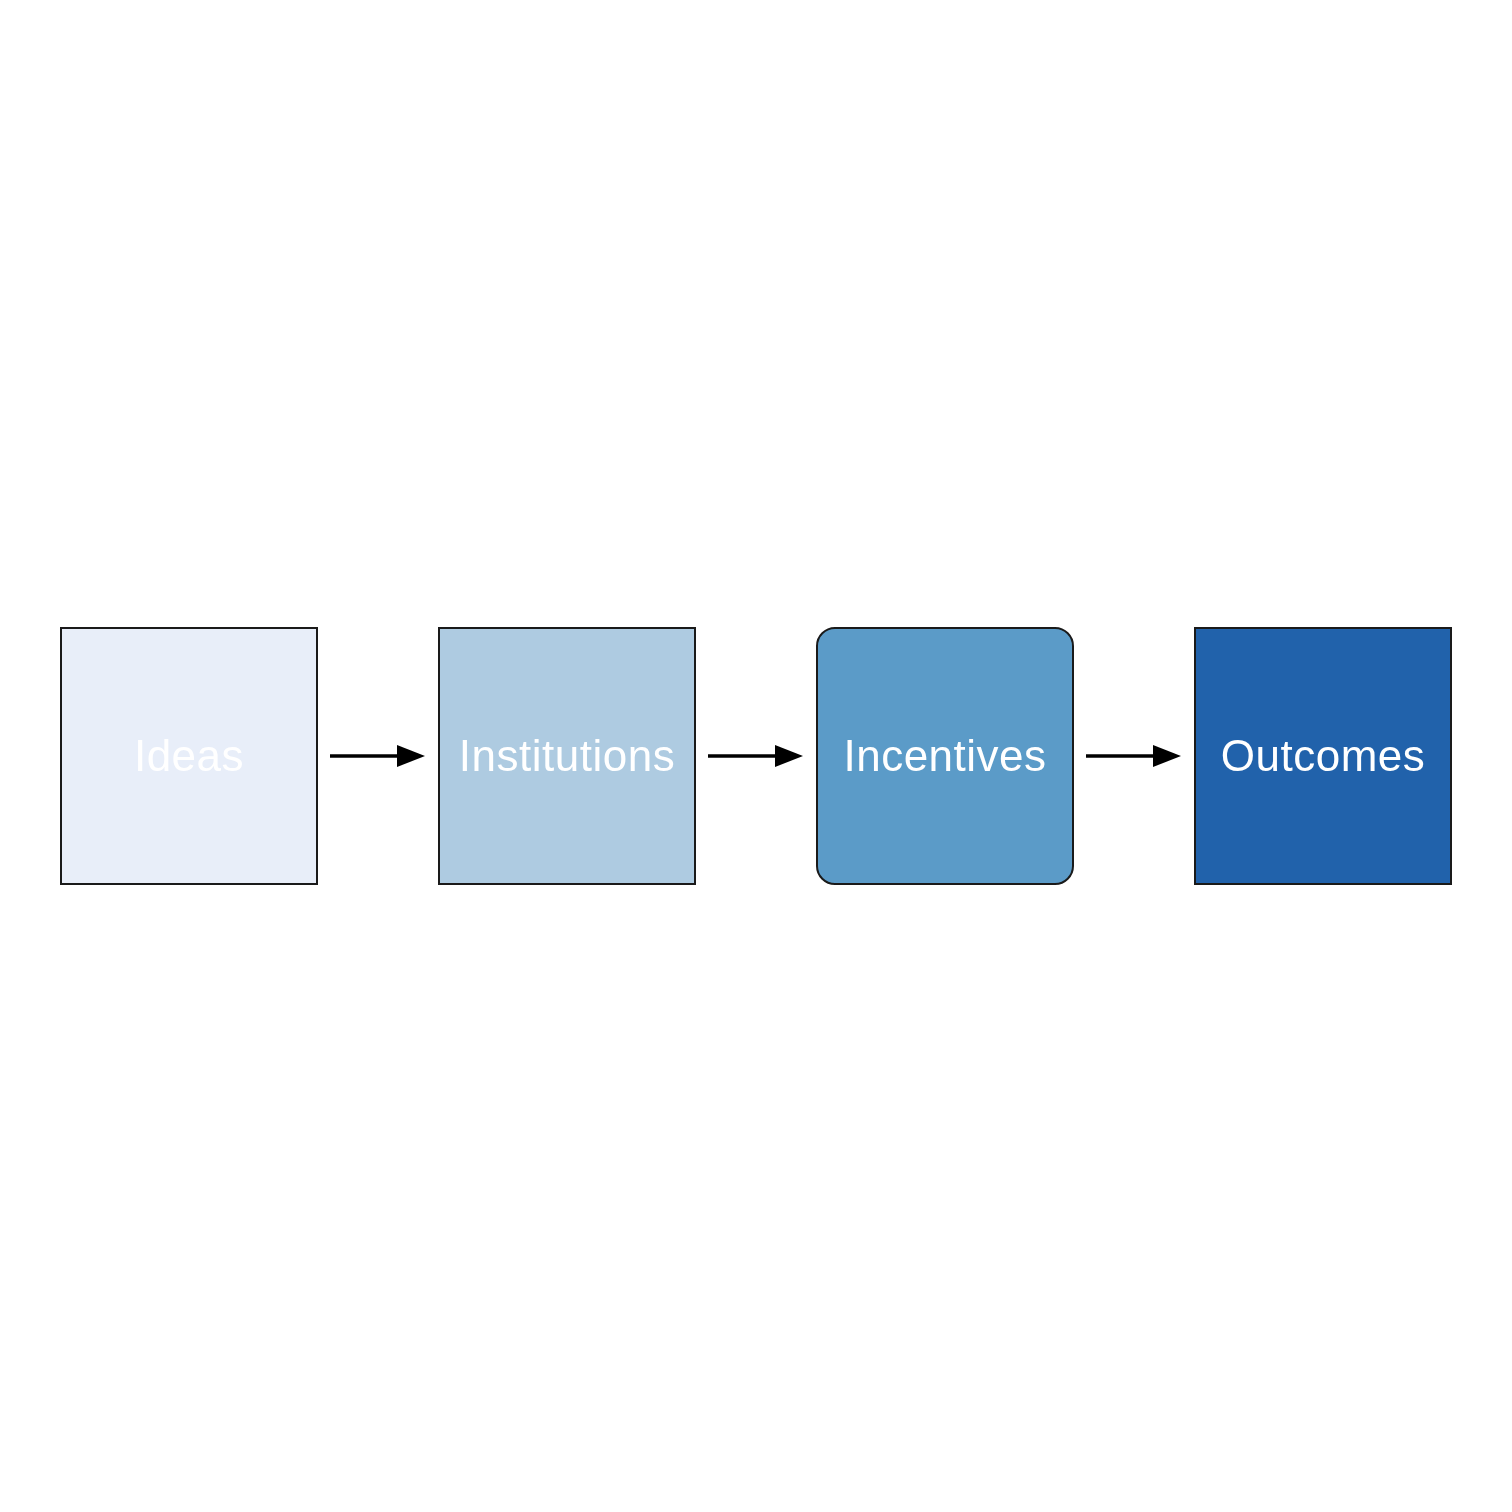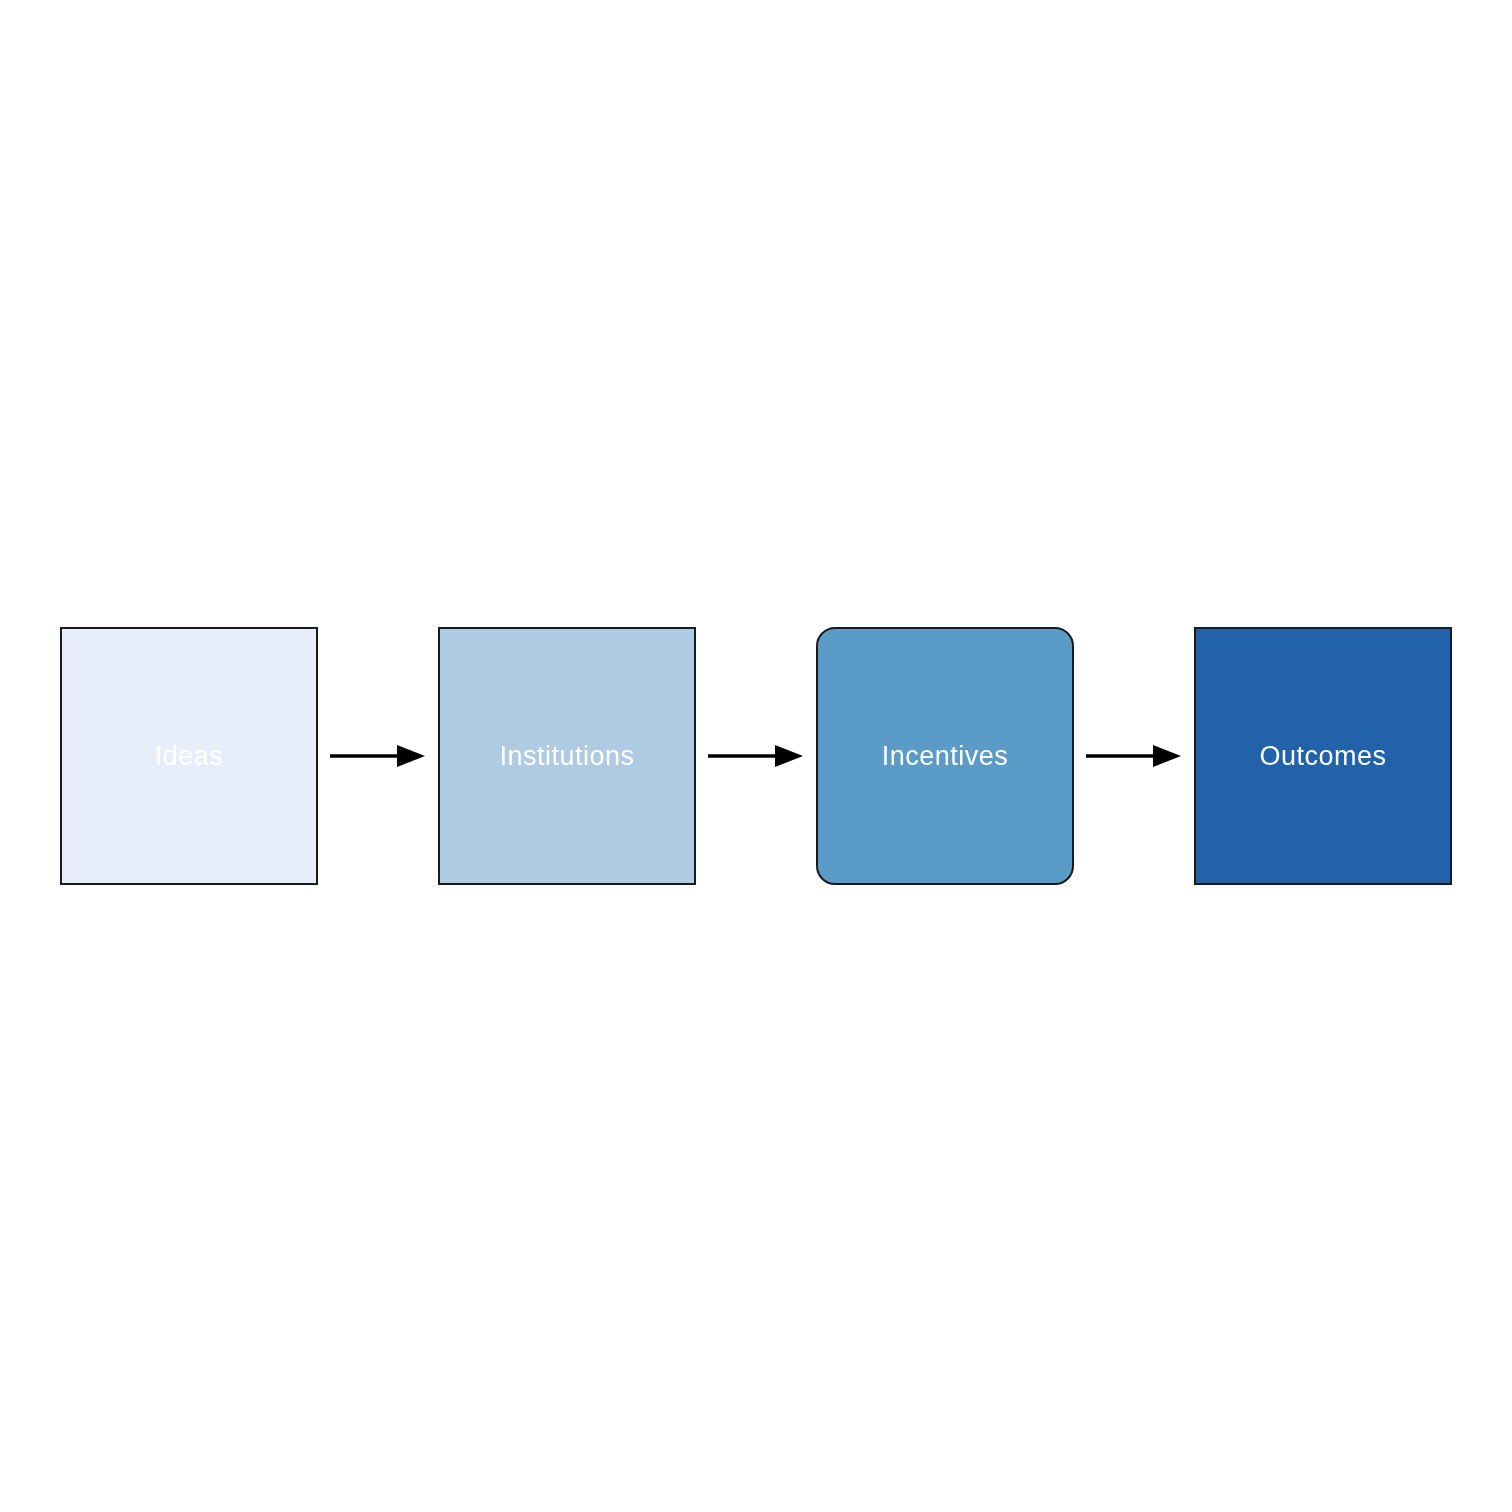--- a/index.html
+++ b/index.html
@@ -33,7 +33,7 @@
     display: flex;
     align-items: center;
     justify-content: center;
-    font-size: 27px;
+    font-size: 44px;
     font-weight: 400;
     letter-spacing: 0.5px;
     text-align: center;

